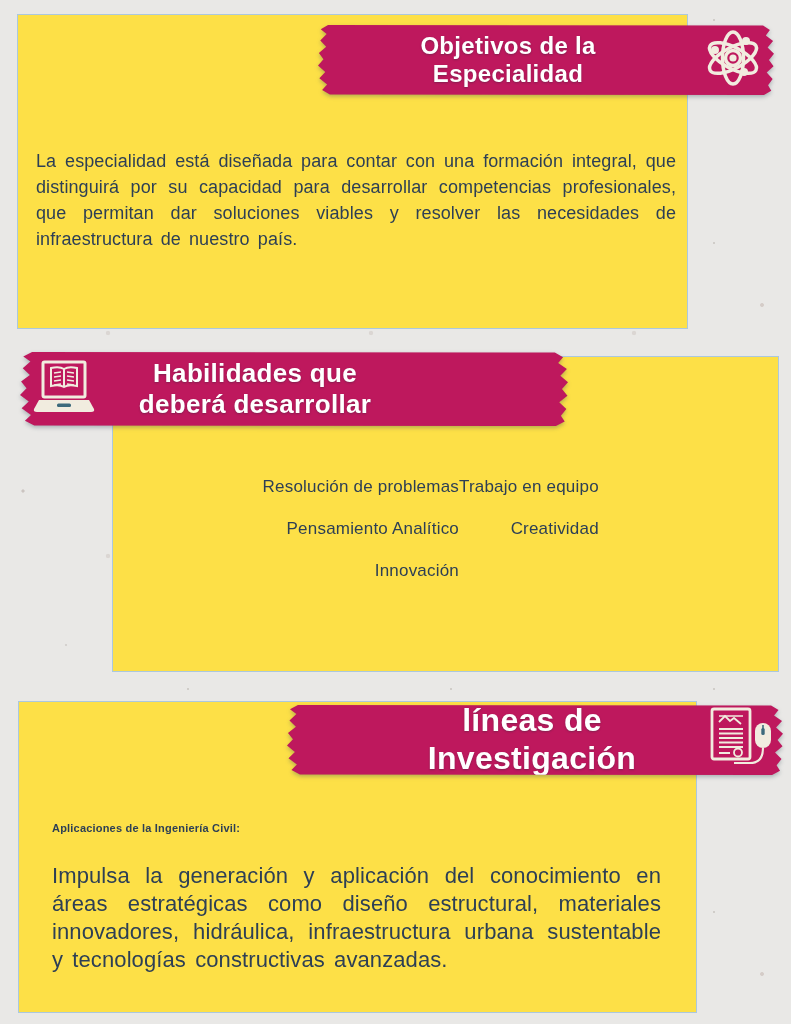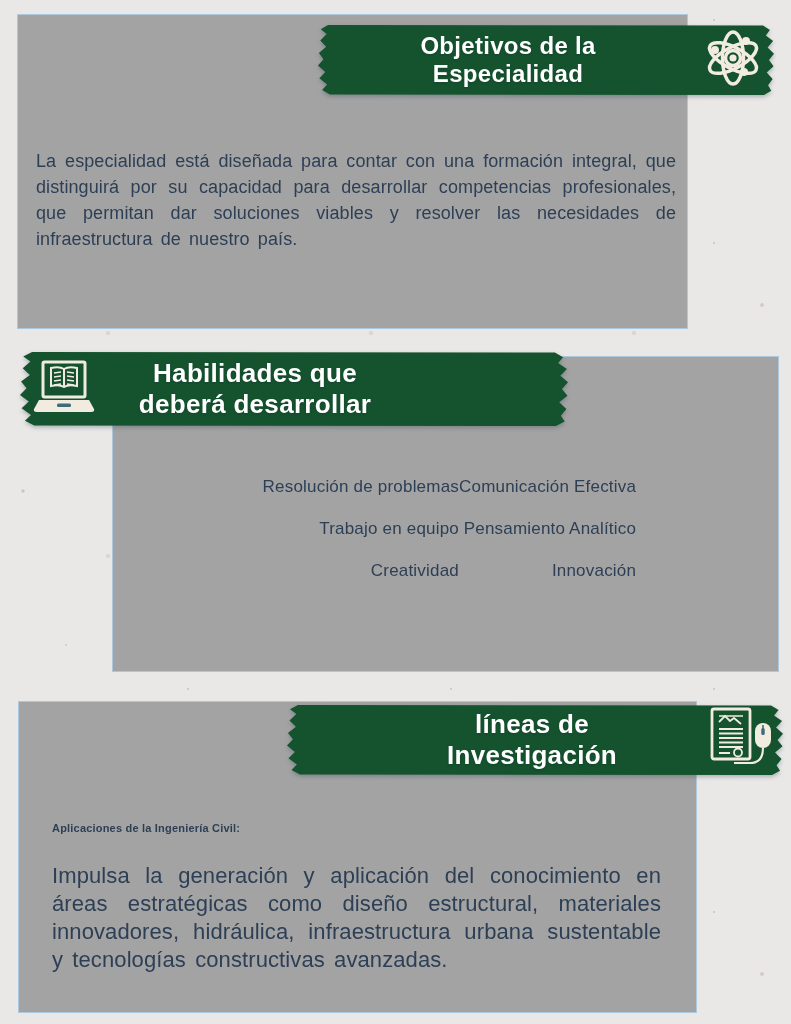--- a/index.html
+++ b/index.html
@@ -36,7 +36,7 @@
   .banner {
     position: relative;
     width: 100%; height: 100%;
-    background: #14532d;
+    background: #be185d;
     clip-path: polygon(
       2.2% 0%, 97.6% 0.8%, 99.1% 7%, 98.2% 15%, 99.8% 23%, 98.6% 32%, 100% 41%,
       98.9% 50%, 99.9% 59%, 98.4% 68%, 99.7% 77%, 98.7% 86%, 99.4% 94%, 97.8% 100%,

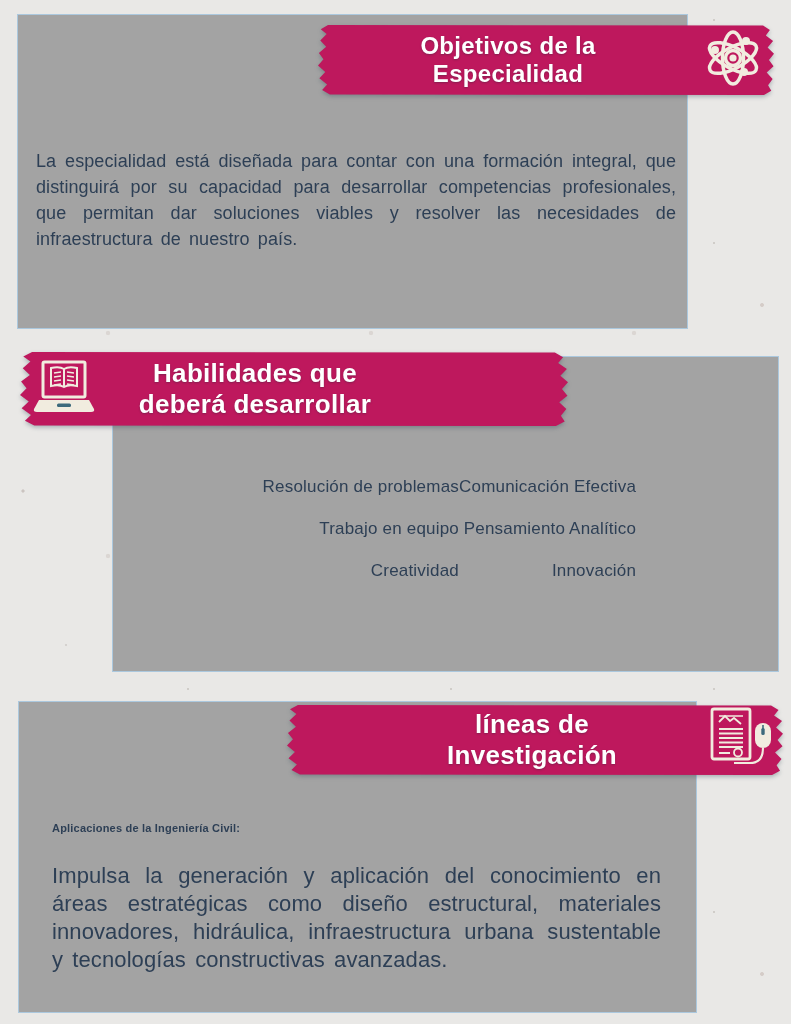--- a/index.html
+++ b/index.html
@@ -21,7 +21,7 @@
 
   .card {
     position: absolute;
-    background: #a3a3a3;
+    background: #fde047;
     border: 1px solid #abc8de;
   }
   #card-objetivos   { left: 17px;  top: 14px;  width: 671px; height: 315px; }

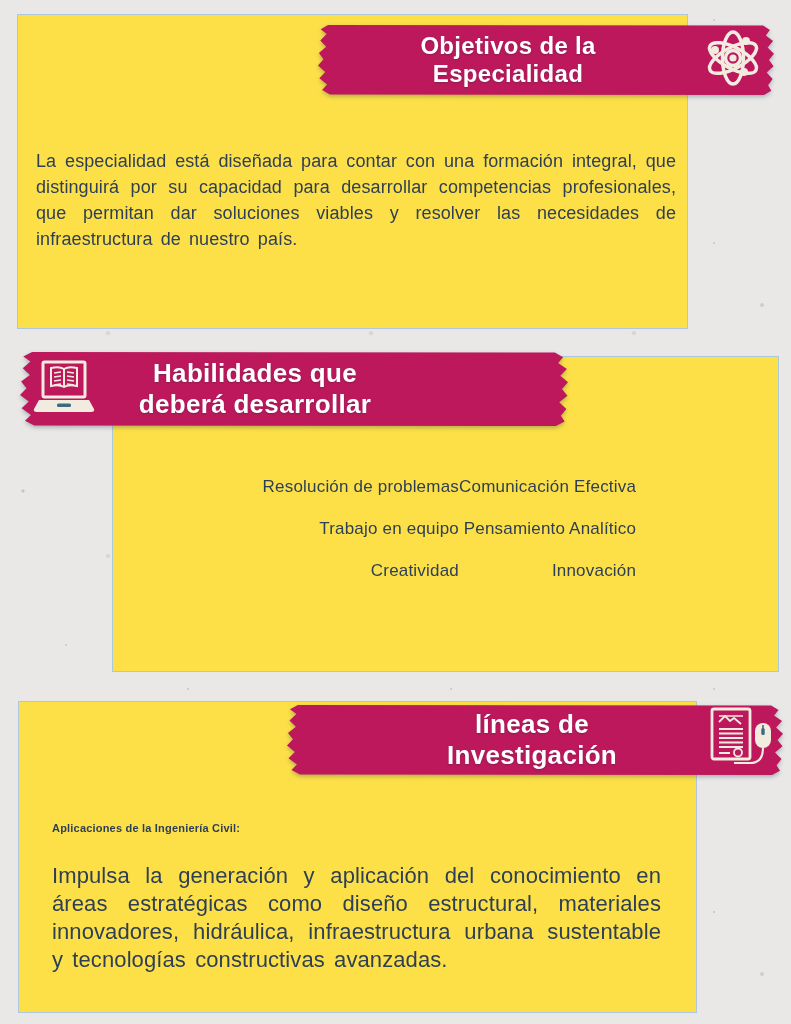--- a/index.html
+++ b/index.html
@@ -127,7 +127,6 @@
 <div class="card" id="card-habilidades">
   <div id="skills-grid">
     <span>Resolución de problemas</span>
-    <span>Comunicación Efectiva</span>
     <span>Trabajo en equipo</span>
     <span>Pensamiento Analítico</span>
     <span>Creatividad</span>

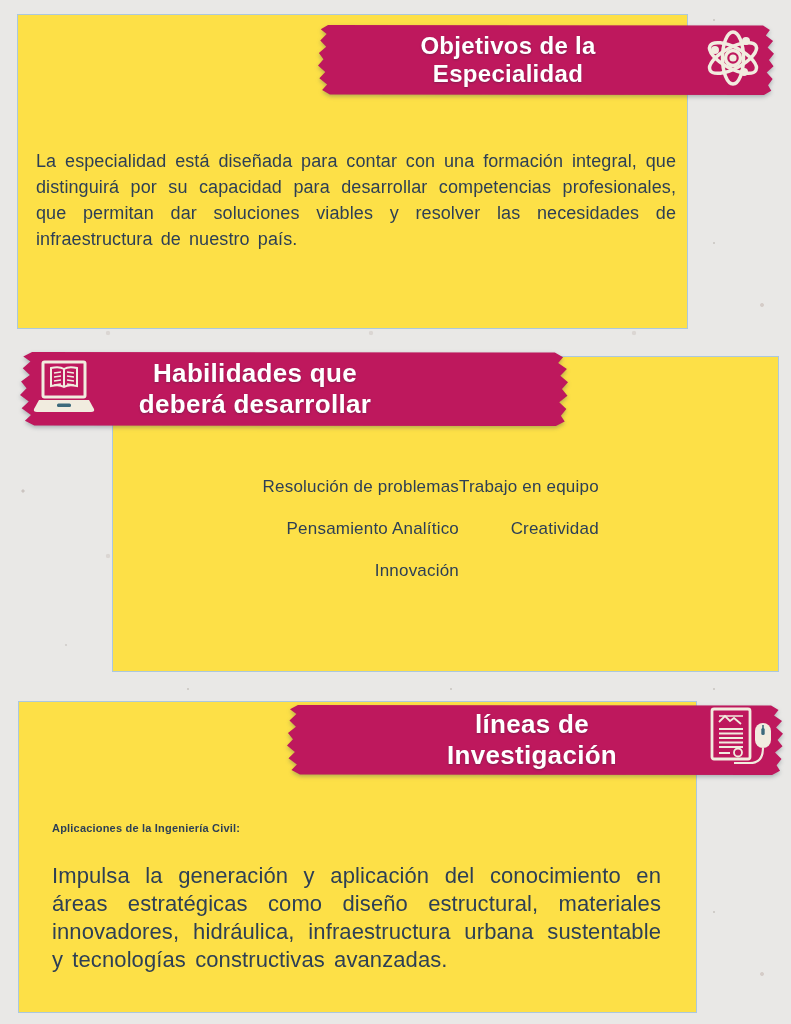--- a/index.html
+++ b/index.html
@@ -58,7 +58,7 @@
   }
   #banner-objetivos .banner-title   { left: 30px; width: 320px; font-size: 24px; }
   #banner-habilidades .banner-title { left: 85px; width: 300px; font-size: 26px; }
-  #banner-lineas .banner-title      { left: 95px; width: 300px; font-size: 26px; }
+  #banner-lineas .banner-title      { left: 95px; width: 300px; font-size: 32px; }
 
   .banner-icon { position: absolute; top: 50%; transform: translateY(-50%); }
   #banner-objetivos .banner-icon   { left: 384px; }

